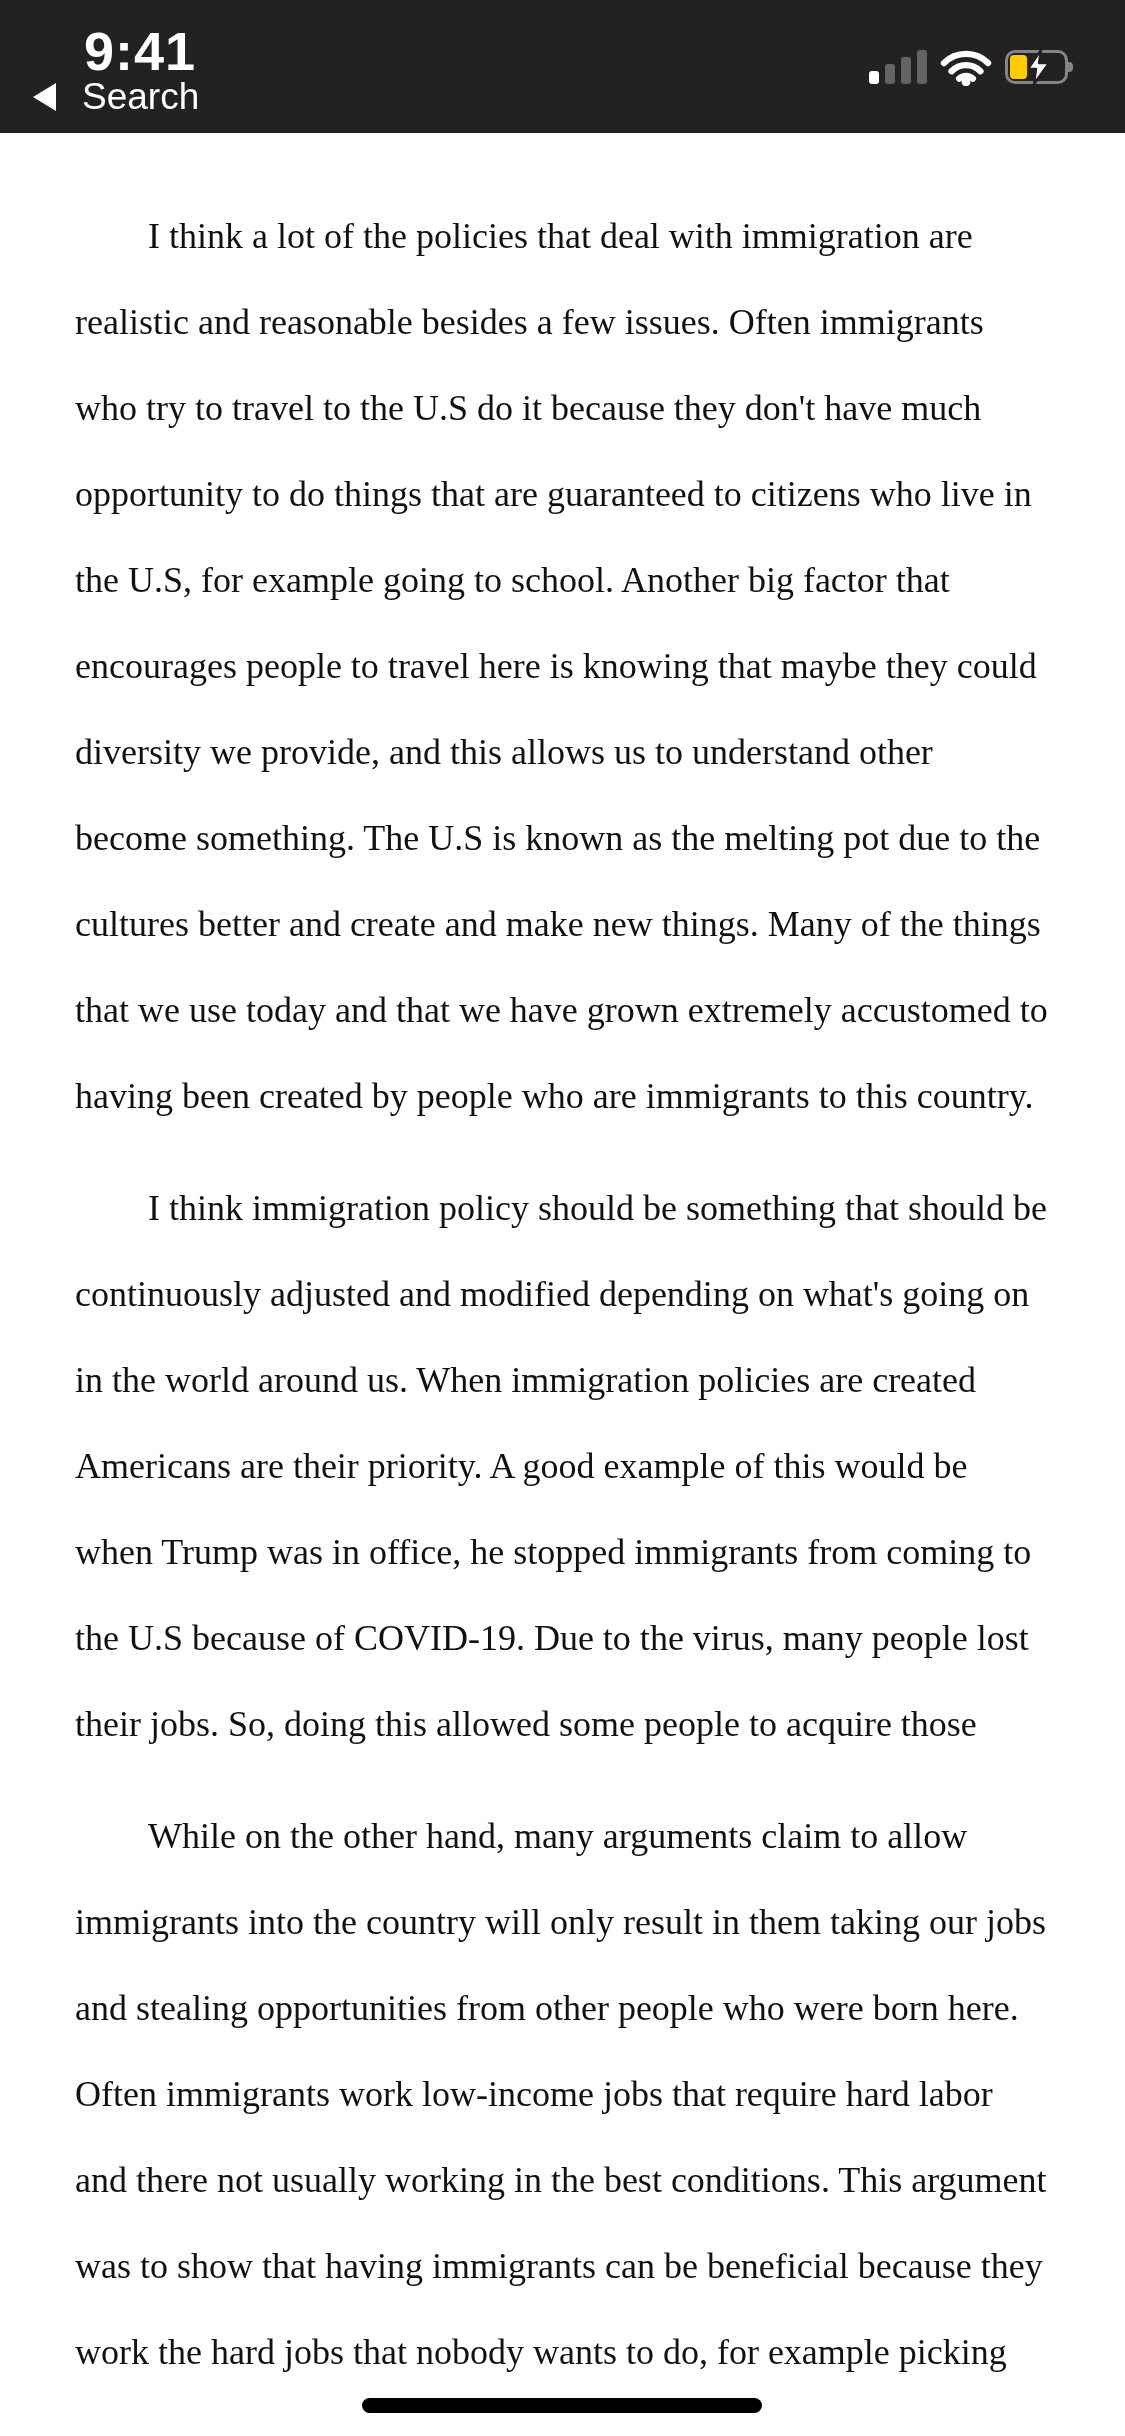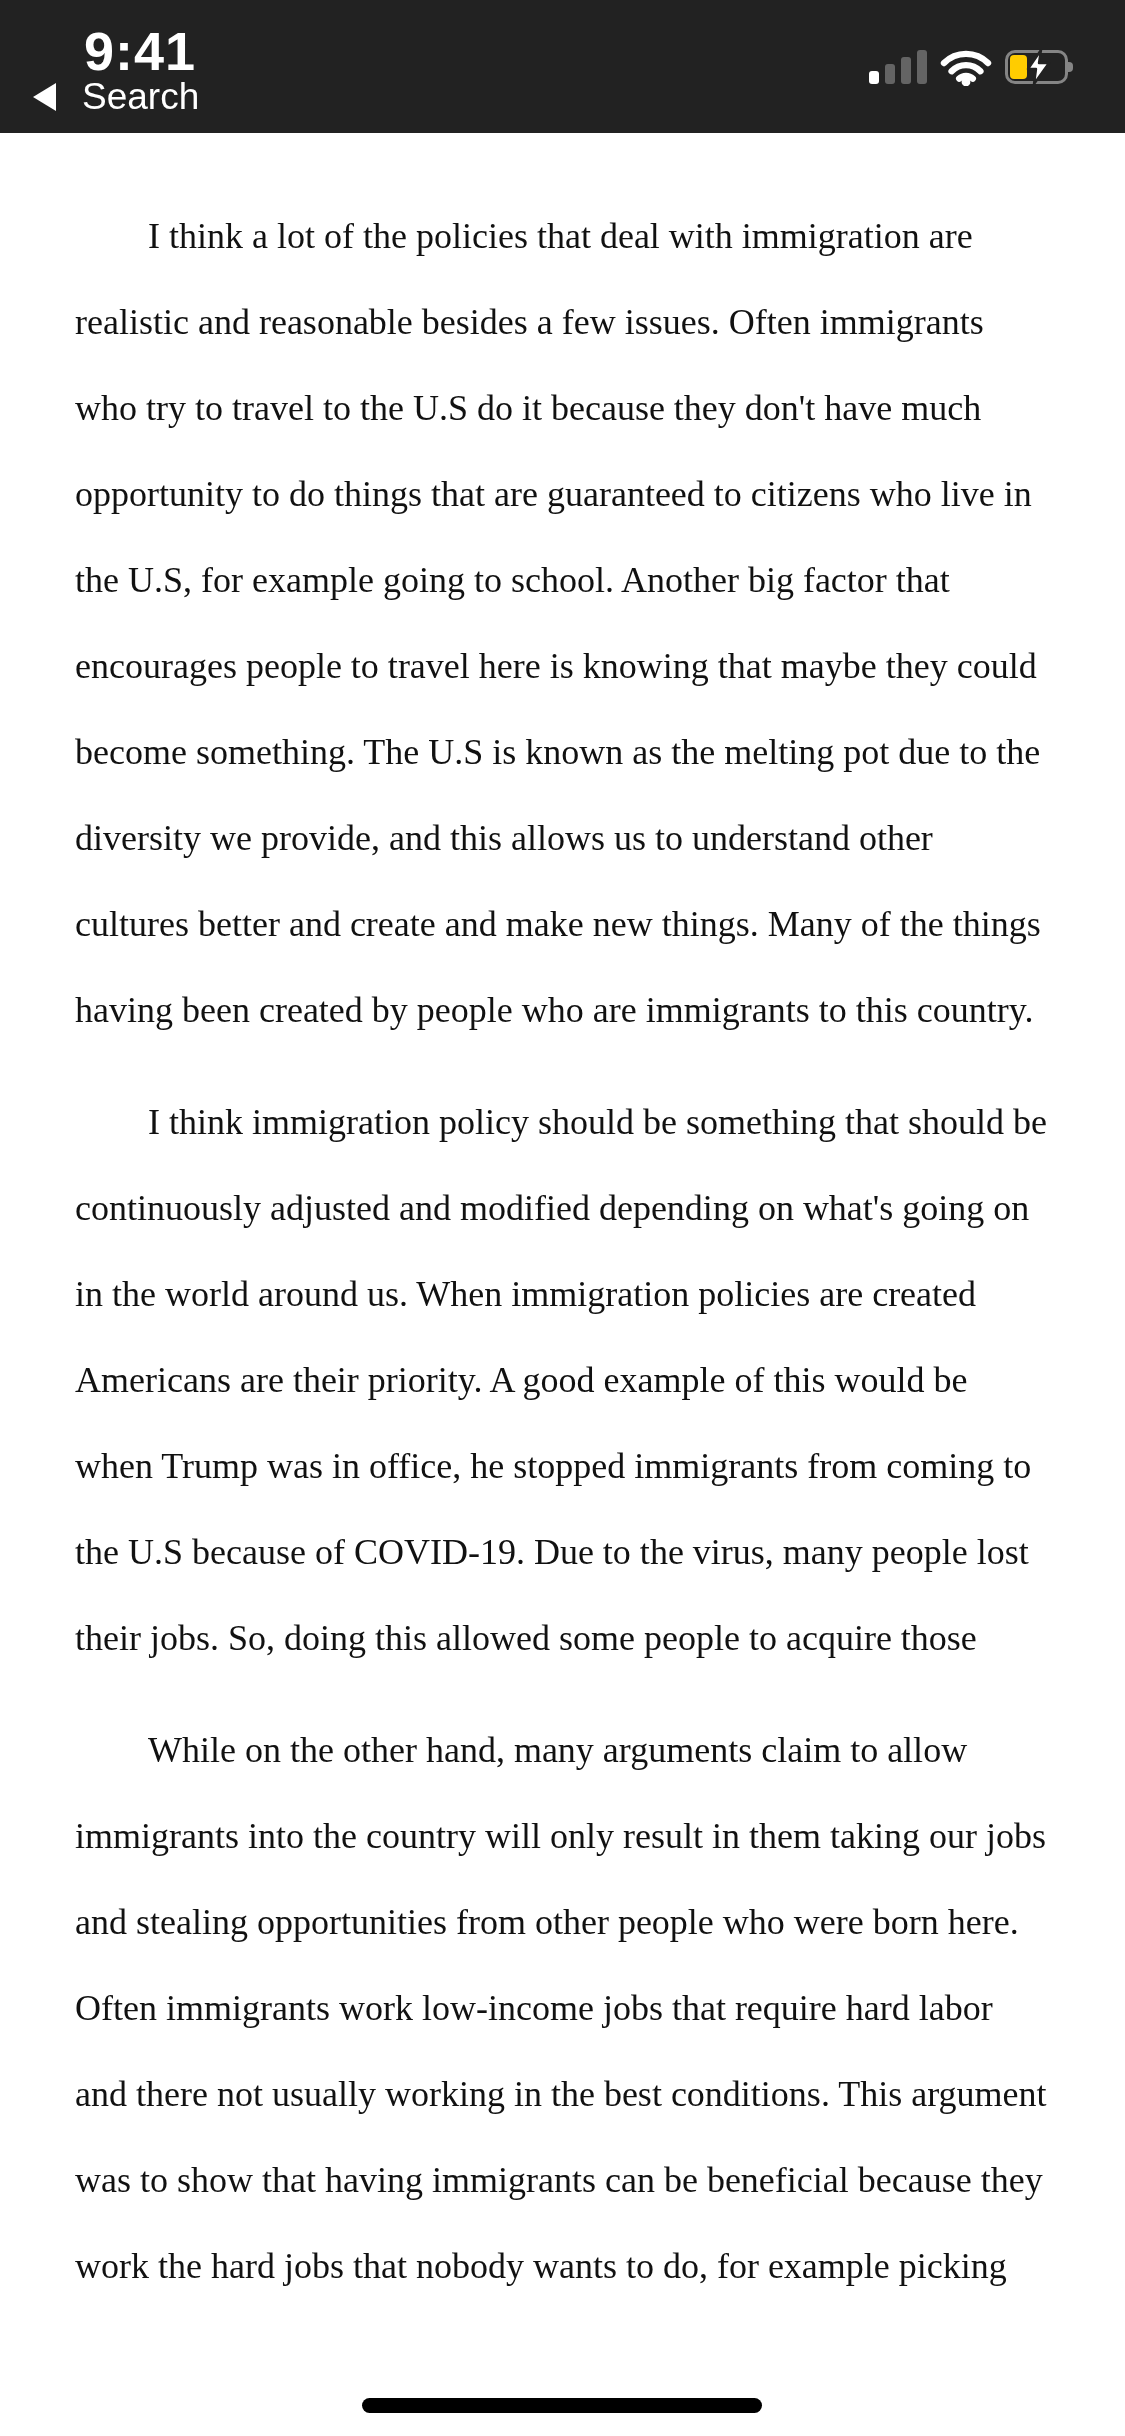--- a/index.html
+++ b/index.html
@@ -124,8 +124,8 @@
     <div class="line">opportunity to do things that are guaranteed to citizens who live in</div>
     <div class="line">the U.S, for example going to school. Another big factor that</div>
     <div class="line">encourages people to travel here is knowing that maybe they could</div>
+    <div class="line">diversity we provide, and this allows us to understand other</div>
     <div class="line">become something. The U.S is known as the melting pot due to the</div>
-    <div class="line">diversity we provide, and this allows us to understand other</div>
     <div class="line">cultures better and create and make new things. Many of the things</div>
     <div class="line">having been created by people who are immigrants to this country.</div>
   </div>

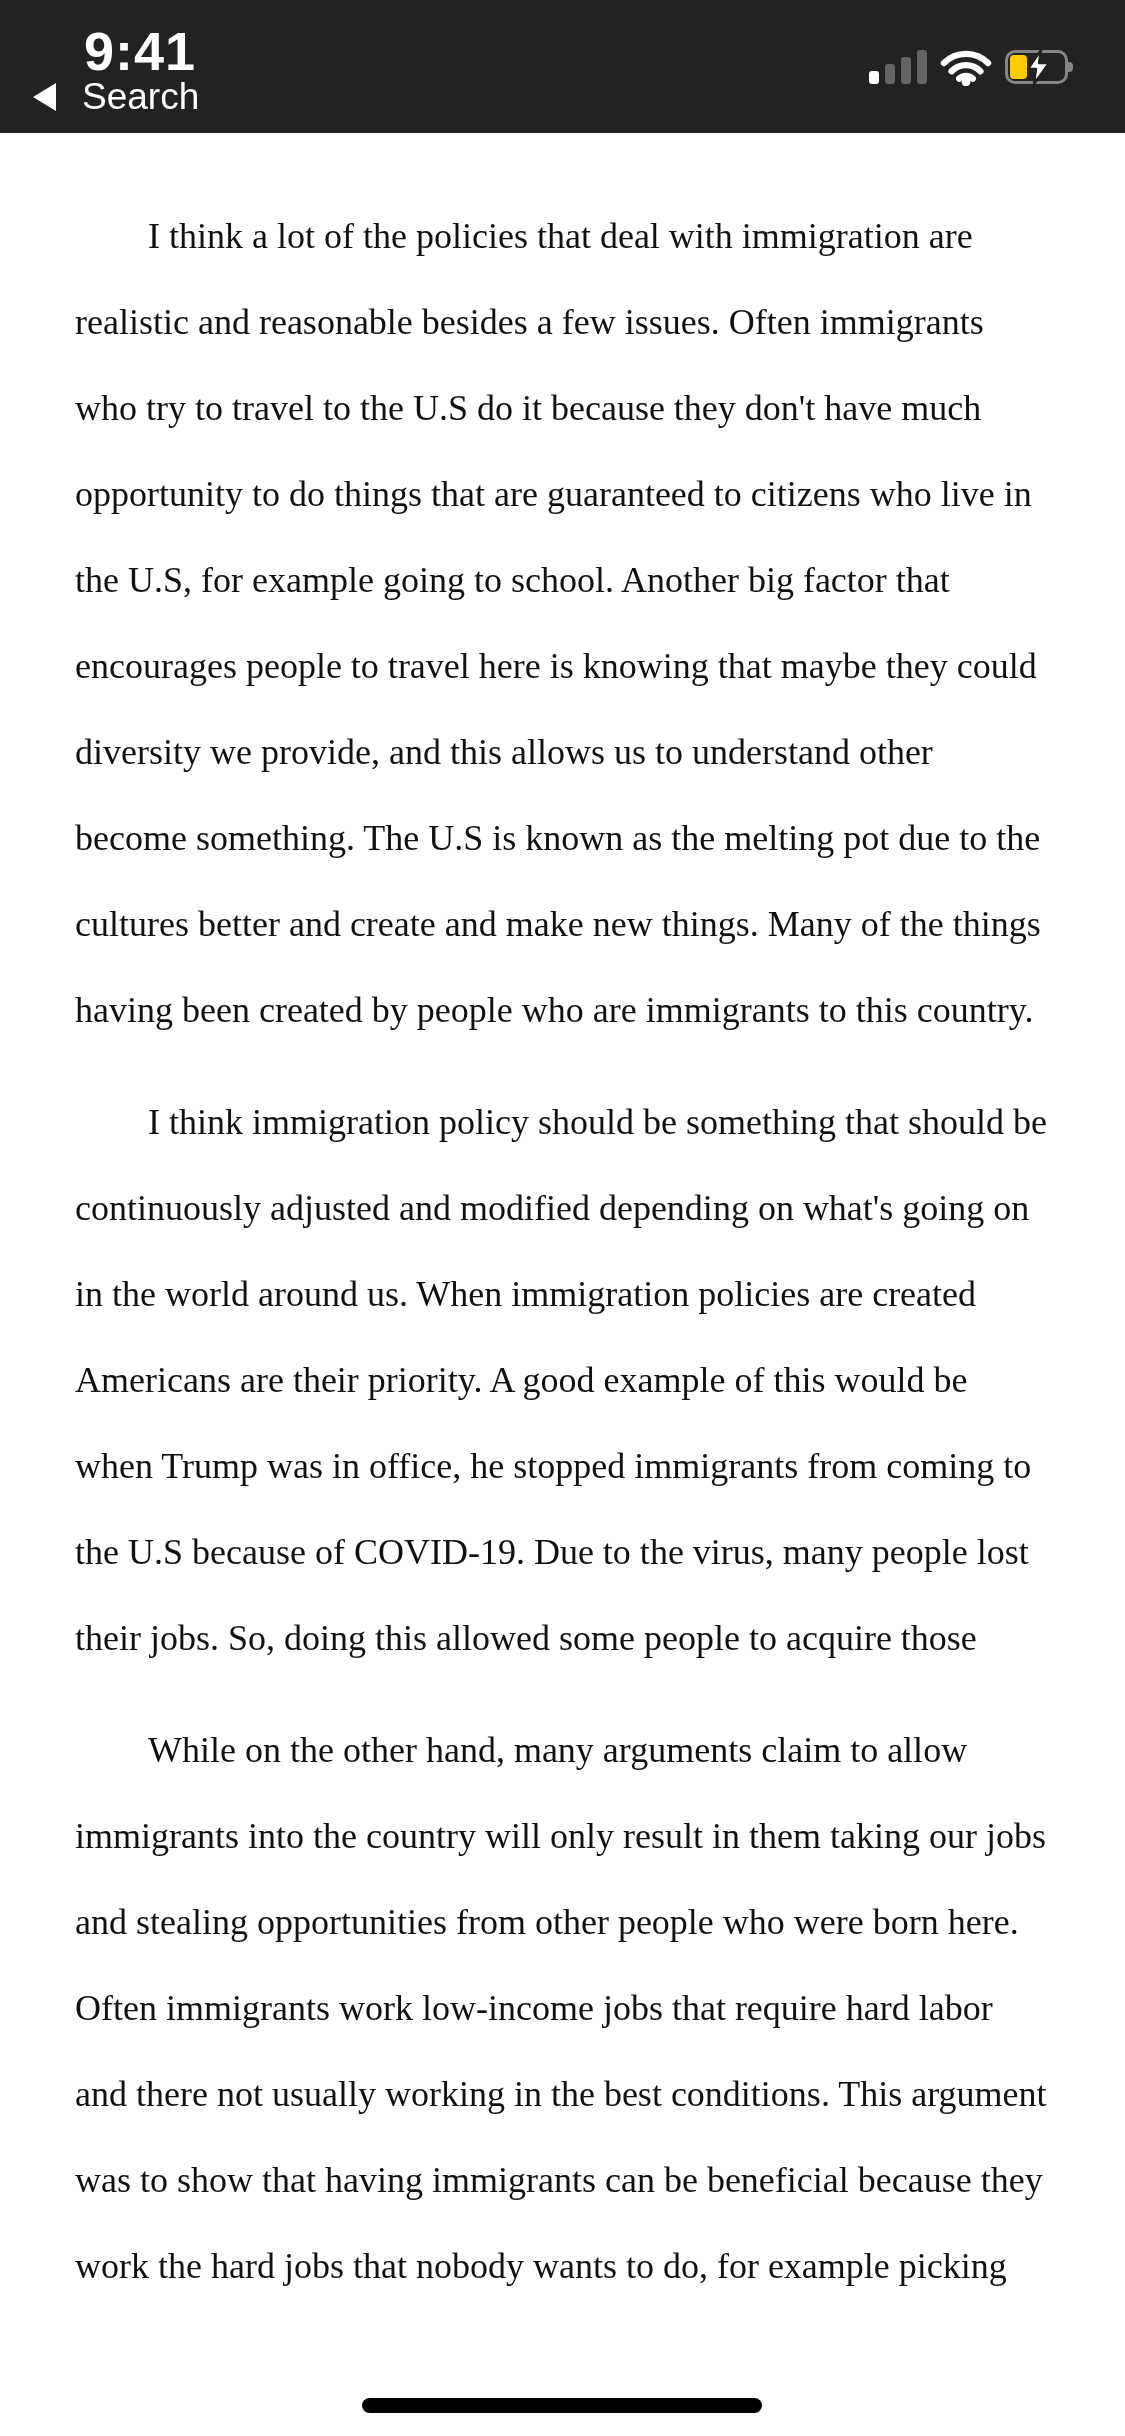--- a/index.html
+++ b/index.html
@@ -127,6 +127,7 @@
     <div class="line">diversity we provide, and this allows us to understand other</div>
     <div class="line">become something. The U.S is known as the melting pot due to the</div>
     <div class="line">cultures better and create and make new things. Many of the things</div>
+    <div class="line">that we use today and that we have grown extremely accustomed to</div>
     <div class="line">having been created by people who are immigrants to this country.</div>
   </div>
 

